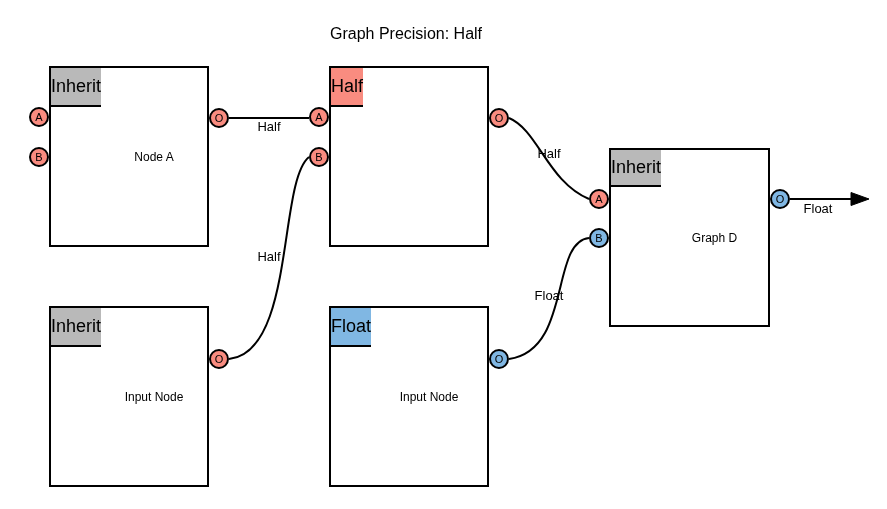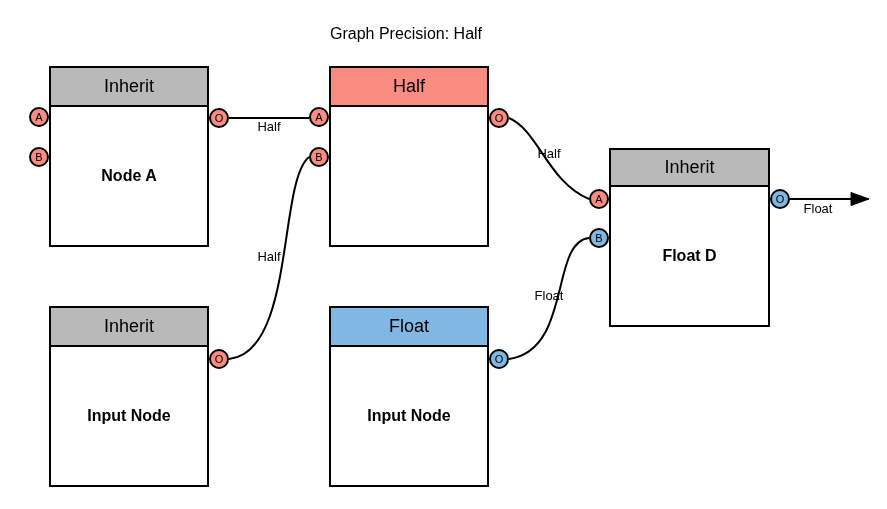--- a/index.html
+++ b/index.html
@@ -16,7 +16,7 @@
   svg.edges polygon { fill:#000; stroke:#000; }
   .node {
     position:absolute; border:2px solid #000; background:#fff;
-    box-sizing:border-box; display:flex; flex-direction:column; z-index:2;
+    box-sizing:border-box; display:flex; z-index:2;
   }
   .node-header {
     flex:0 0 auto; height:39px; border-bottom:2px solid #000; box-sizing:border-box;

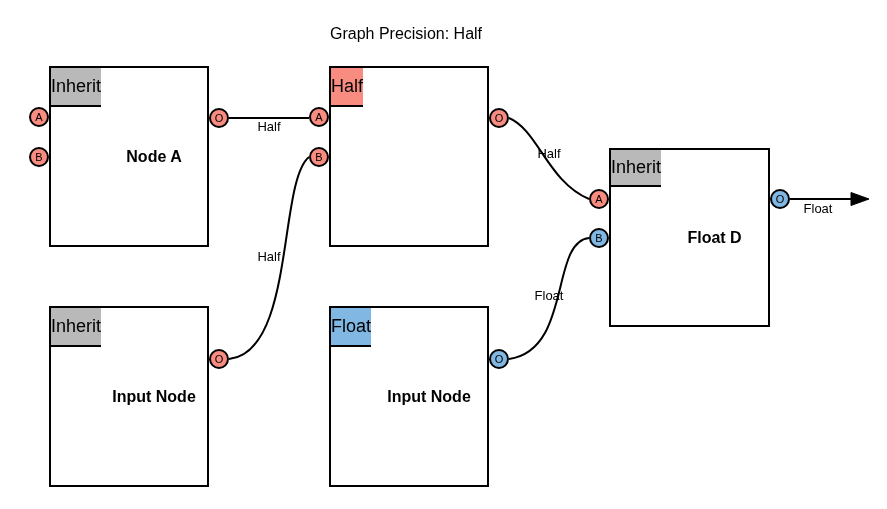--- a/index.html
+++ b/index.html
@@ -23,7 +23,7 @@
     display:flex; align-items:center; justify-content:center; font-size:18px;
   }
   .node-body {
-    flex:1 1 auto; display:flex; align-items:center; justify-content:center; font-size:16px;font-weight:bold;
+    flex:1 1 auto; display:flex; align-items:center; justify-content:center; font-size:12px;
   }
   #node-a   { left:49px;  top:66px;  width:160px; height:181px; }
   #node-b   { left:329px; top:66px;  width:160px; height:181px; }

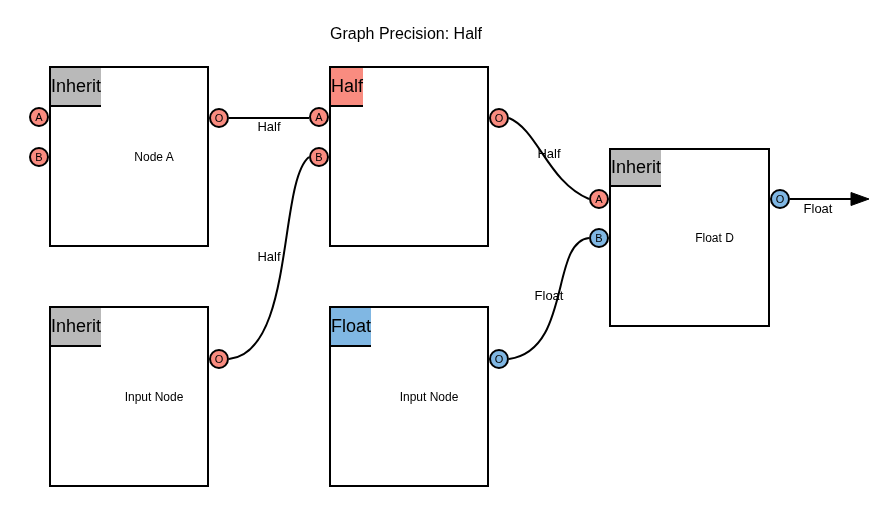--- a/index.html
+++ b/index.html
@@ -74,7 +74,7 @@
 
   <div class="node" id="node-d">
     <div class="node-header" style="background-color: rgb(185, 185, 185);">Inherit</div>
-    <div class="node-body">Float D</div>
+    <div class="node-body">Graph D</div>
   </div>
   <div class="port" style="left: 589px; top: 189px; background-color: rgb(249, 140, 128);">A</div>
   <div class="port" style="left: 589px; top: 228px; background-color: rgb(128, 183, 227);">B</div>

